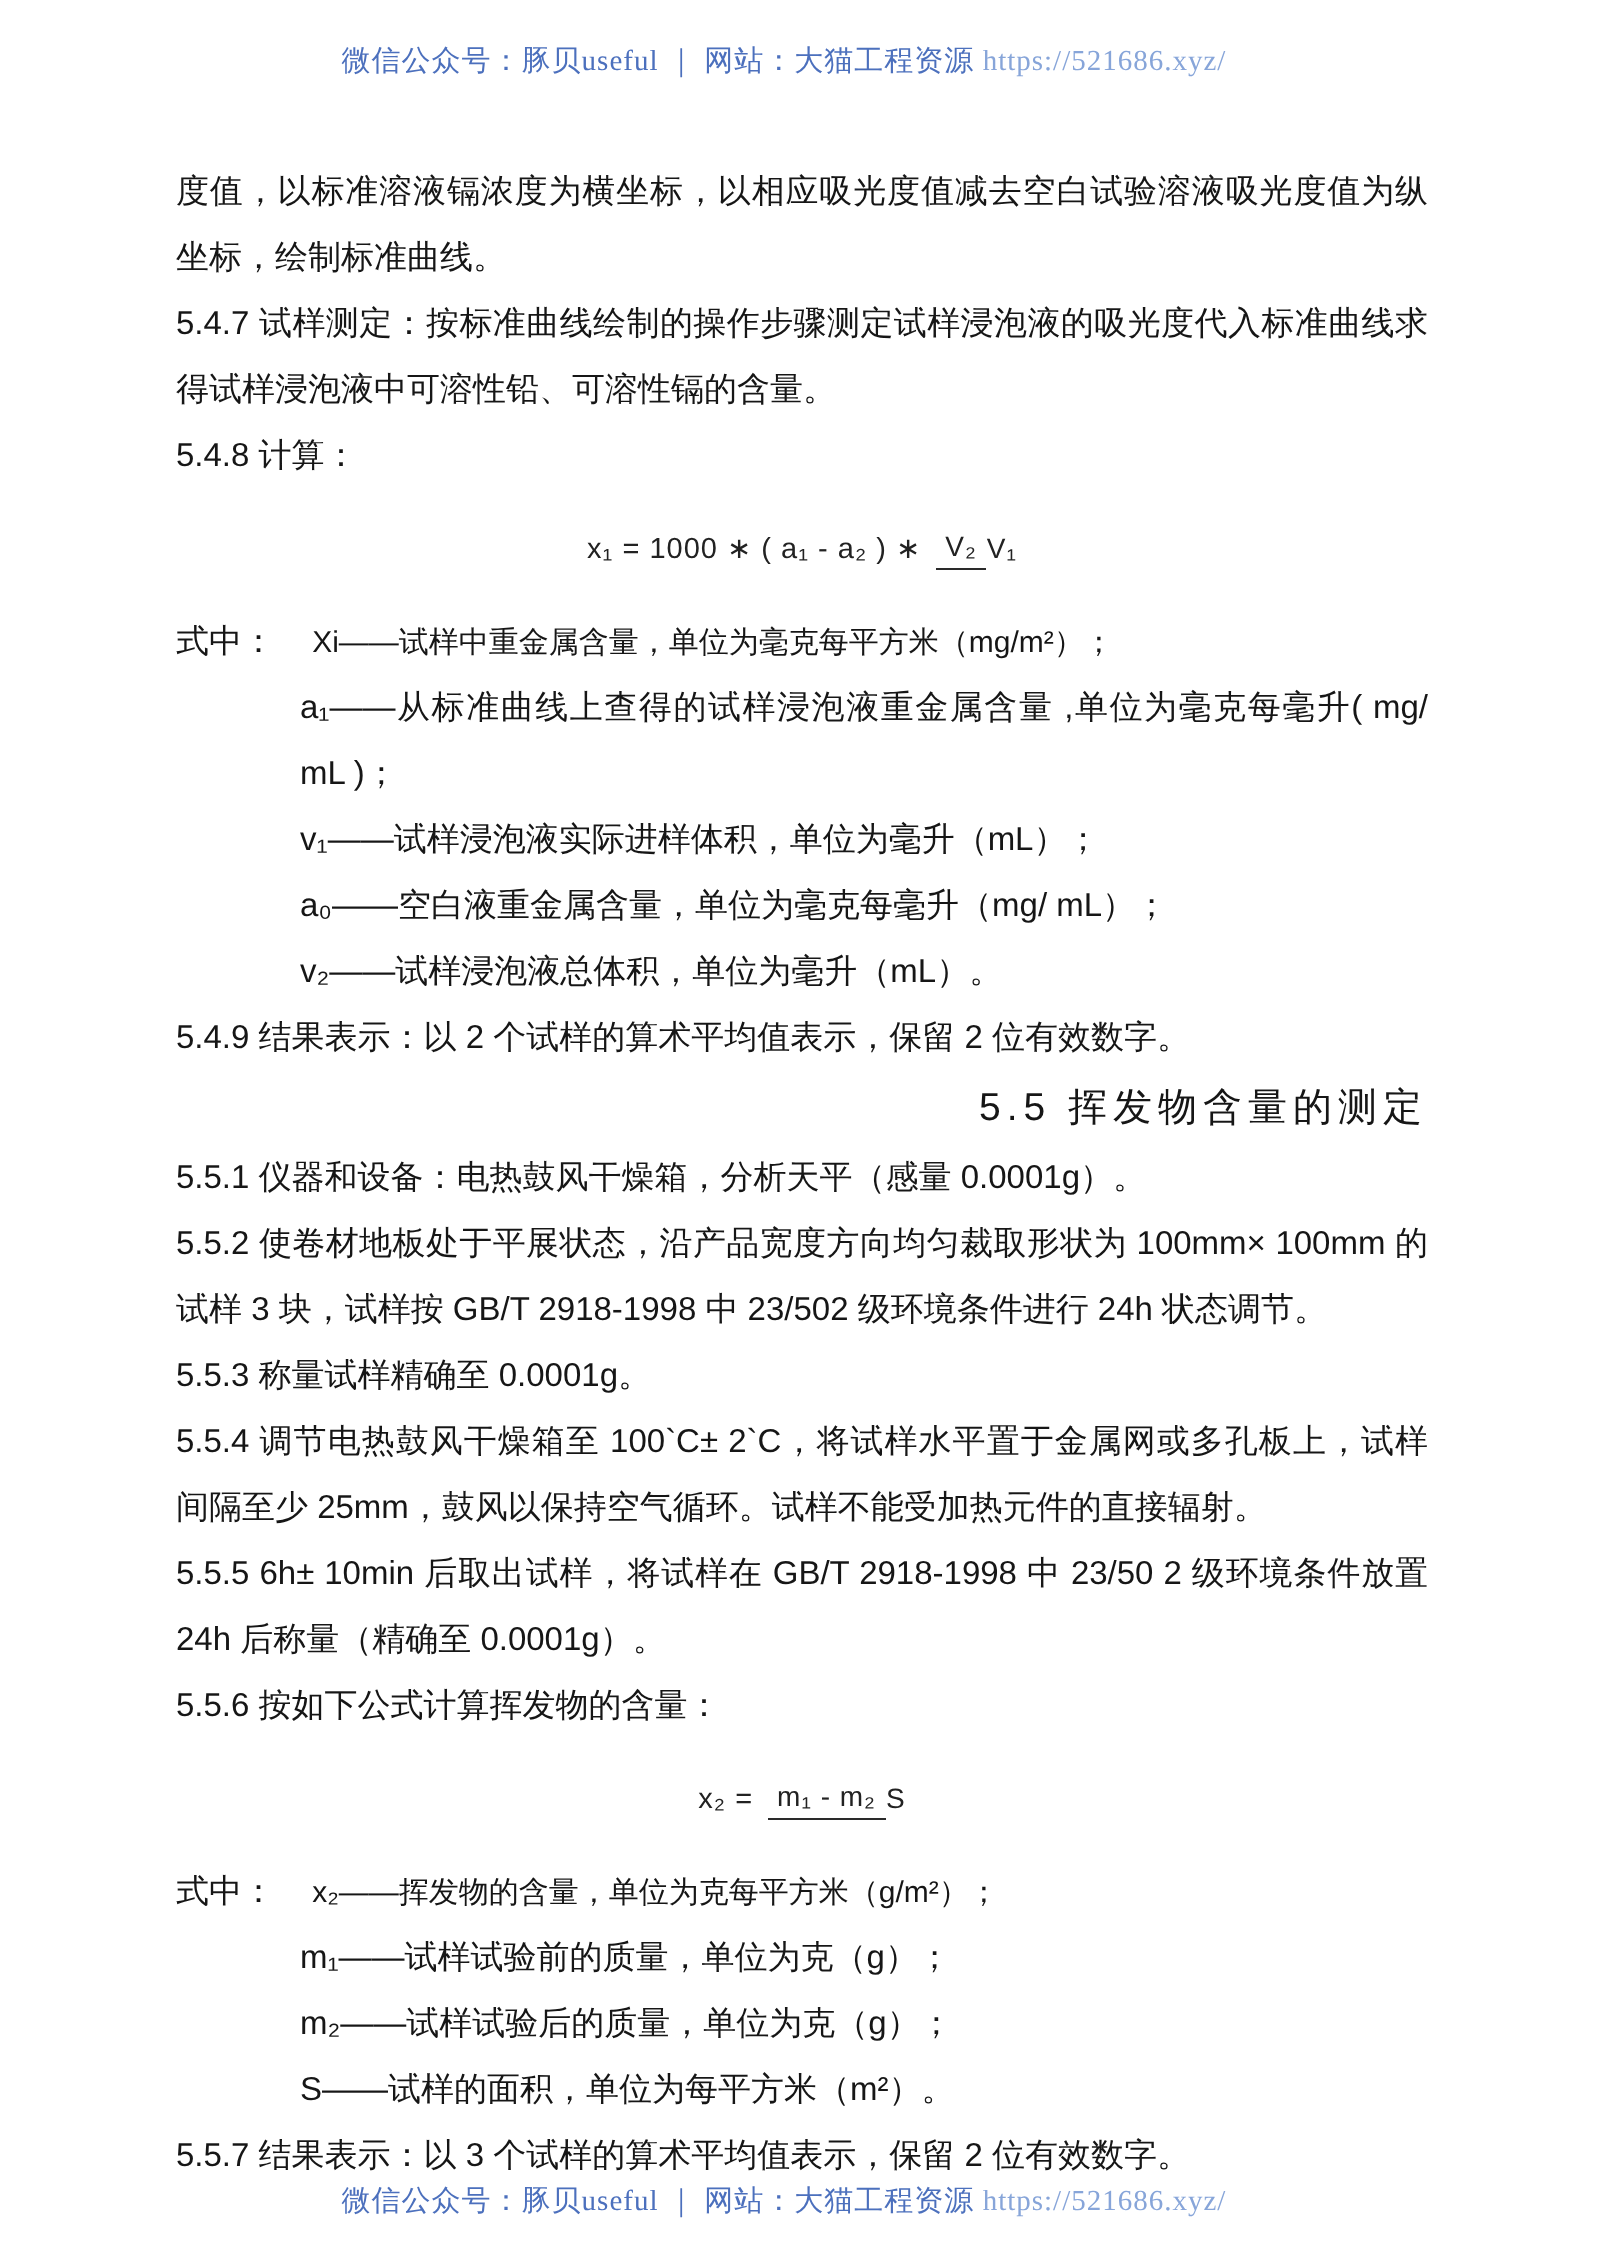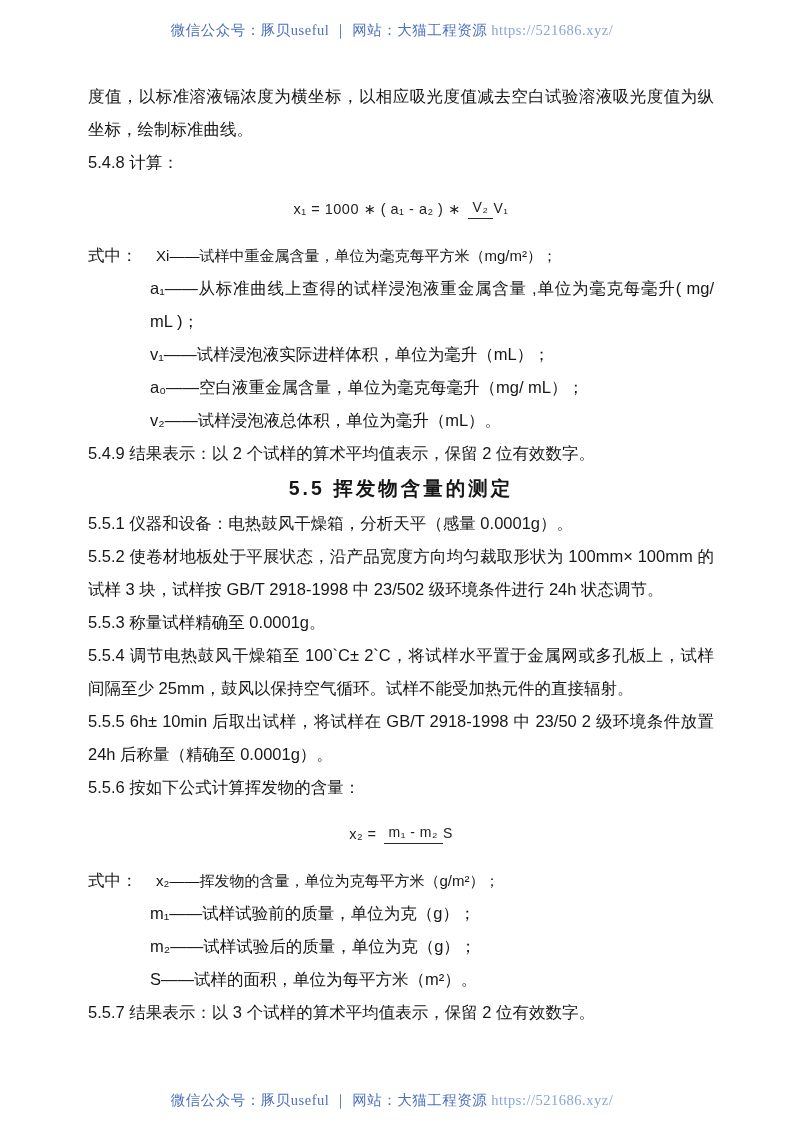--- a/index.html
+++ b/index.html
@@ -79,6 +79,7 @@
 
     <p>度值，以标准溶液镉浓度为横坐标，以相应吸光度值减去空白试验溶液吸光度值为纵坐标，绘制标准曲线。</p>
 
+    <p>5.4.7 试样测定：按标准曲线绘制的操作步骤测定试样浸泡液的吸光度代入标准曲线求得试样浸泡液中可溶性铅、可溶性镉的含量。</p>
 
     <p>5.4.8 计算：</p>
 

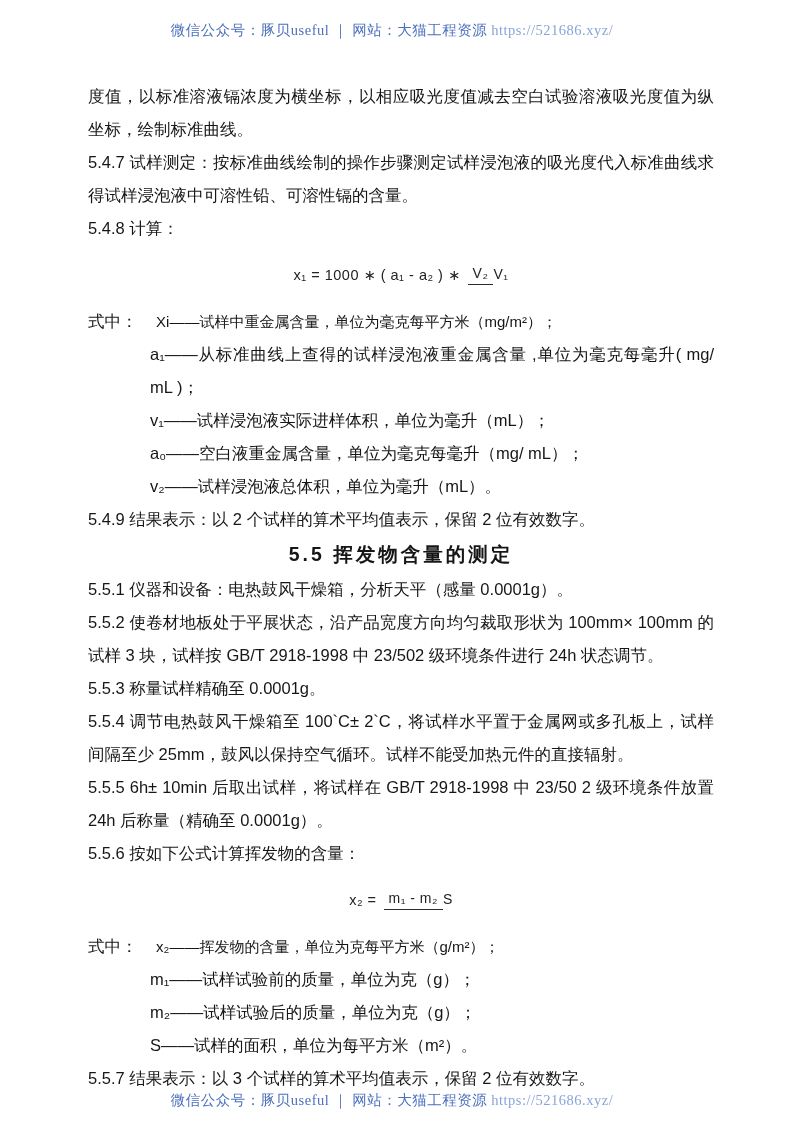--- a/index.html
+++ b/index.html
@@ -33,8 +33,8 @@
   }
   .content p { margin:0; padding:0; }
   .section-heading {
-    text-align:center;
-    font-weight:bold;
+    text-align:right;
+    font-weight:normal;
     font-size:19.5px;
     letter-spacing:3px;
     line-height:35px;

